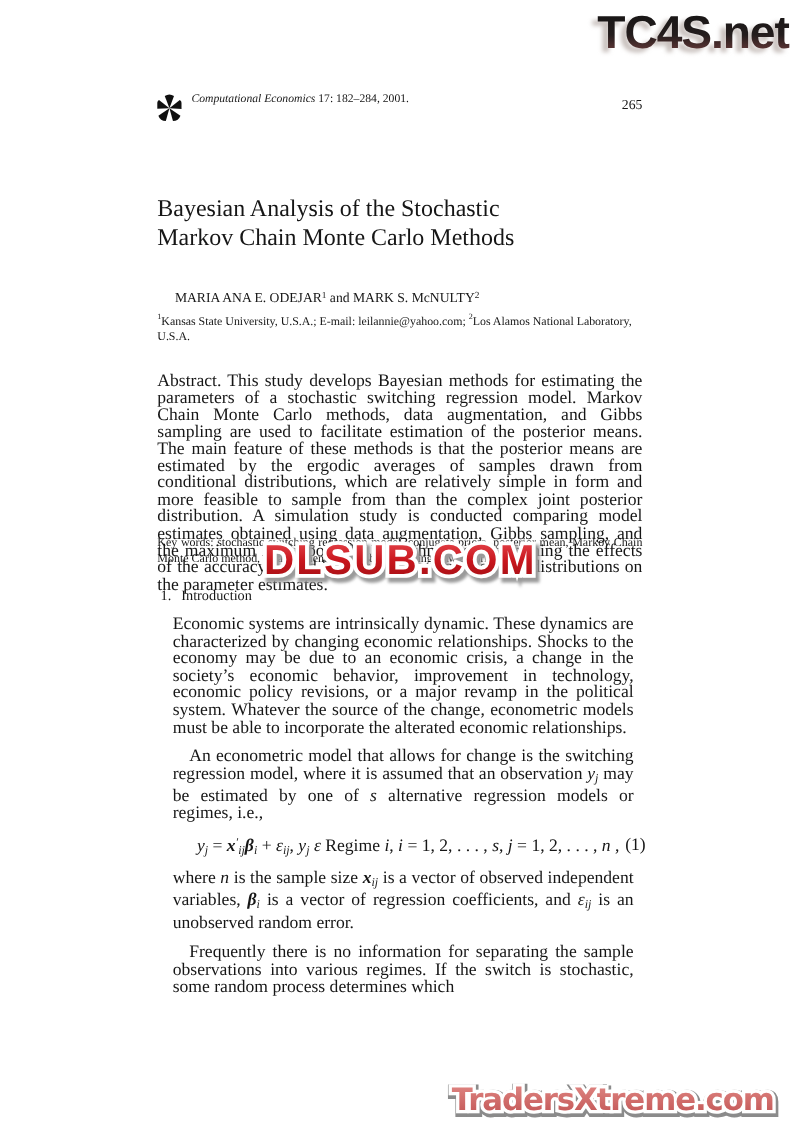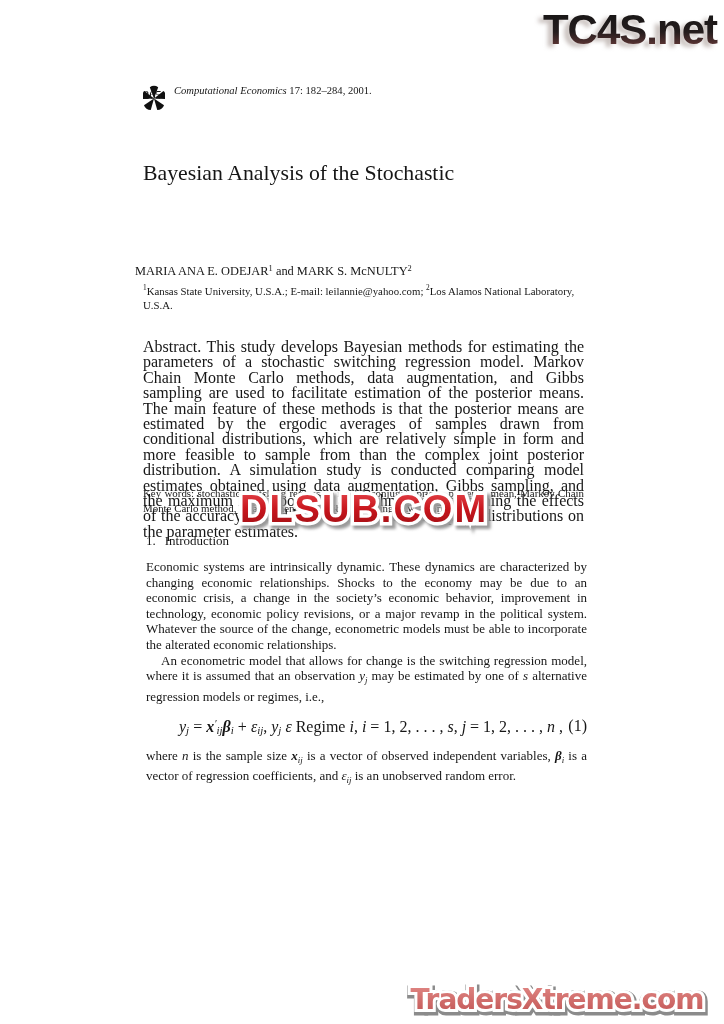--- a/index.html
+++ b/index.html
@@ -22,7 +22,7 @@
   .hdr{left:143px;top:84px;width:441px;display:flex;align-items:flex-start;}
   .hdr-logo{flex:0 0 auto;margin:1px 9px 0 0;}
   .hdr-lines{font-size:10.6px;line-height:14px;}
-  .pagenum{left:143px;top:88px;width:441px;text-align:left;font-size:12.5px;}
+  .pagenum{left:143px;top:88px;width:441px;text-align:right;font-size:12.5px;}
 
   
   .title{left:143px;top:160px;width:460px;font-size:21.8px;line-height:27.4px;font-weight:400;}

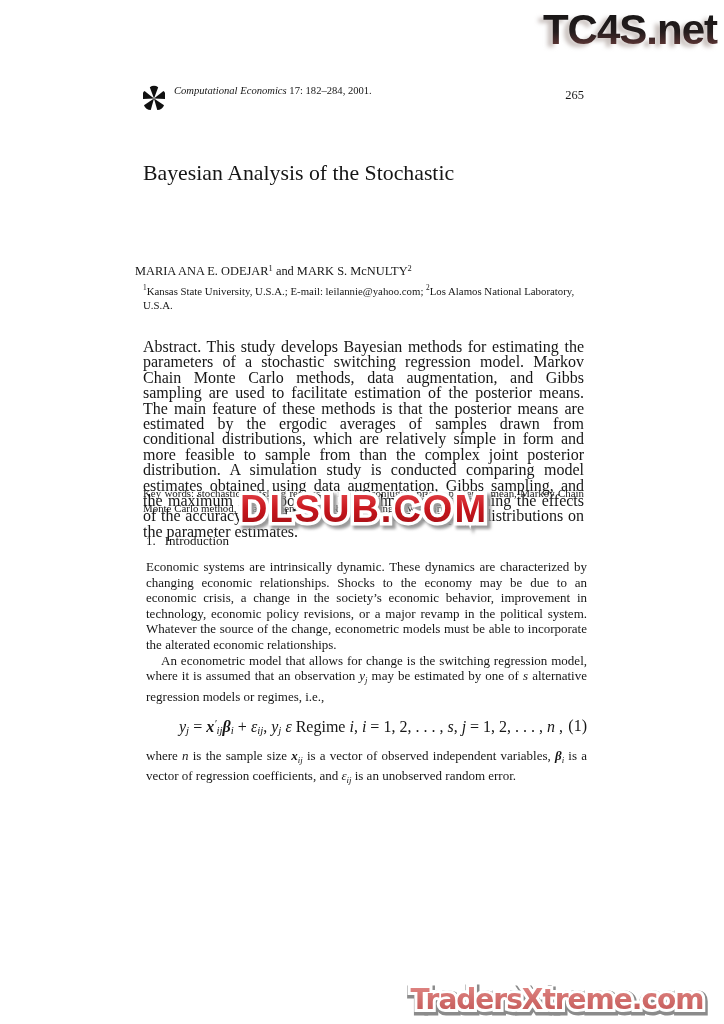--- a/index.html
+++ b/index.html
@@ -25,7 +25,7 @@
   .pagenum{left:143px;top:88px;width:441px;text-align:right;font-size:12.5px;}
 
   
-  .title{left:143px;top:160px;width:460px;font-size:21.8px;line-height:27.4px;font-weight:400;}
+  .title{left:143px;top:176px;width:460px;font-size:21.8px;line-height:27.4px;font-weight:400;}
   .authors{left:135px;top:263px;width:441px;font-size:12.4px;}
   .affil{left:143px;top:281px;width:441px;font-size:10.8px;line-height:13.8px;}
 

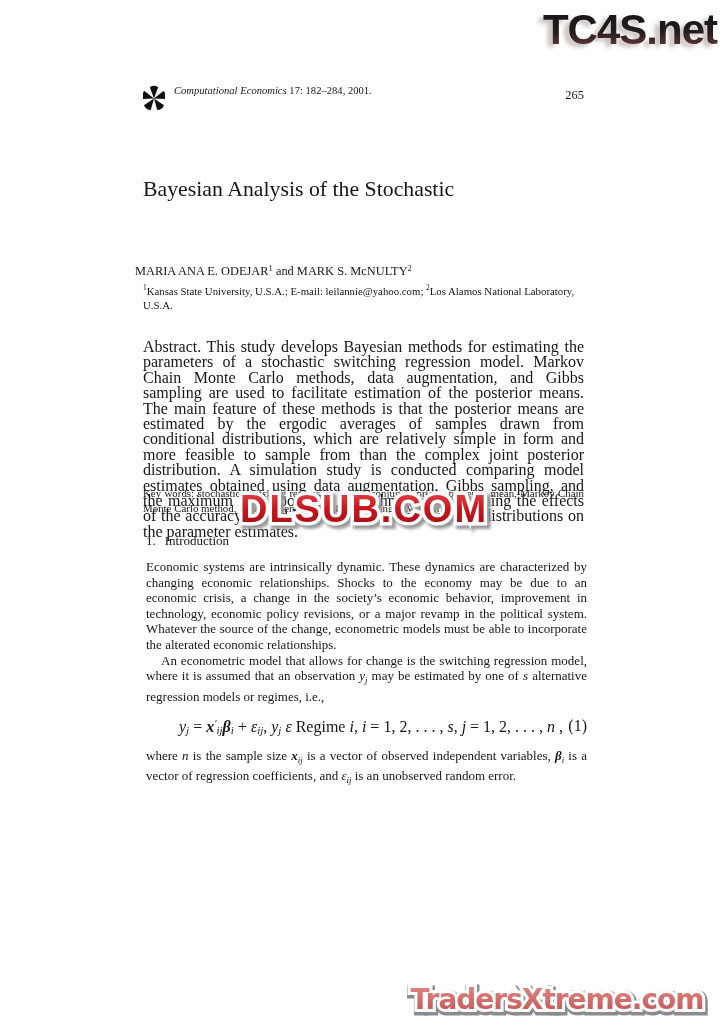--- a/index.html
+++ b/index.html
@@ -91,6 +91,7 @@
 
 <div class="abs title">
   <div>Bayesian Analysis of the Stochastic</div>
+  <div>Markov Chain Monte Carlo Methods</div>
 </div>
 
 <div class="abs authors"><span class="rm">MARIA ANA E. ODEJAR</span><span class="sp">1</span><span class="rm"> and MARK S. McNULTY</span><span class="sp">2</span></div>

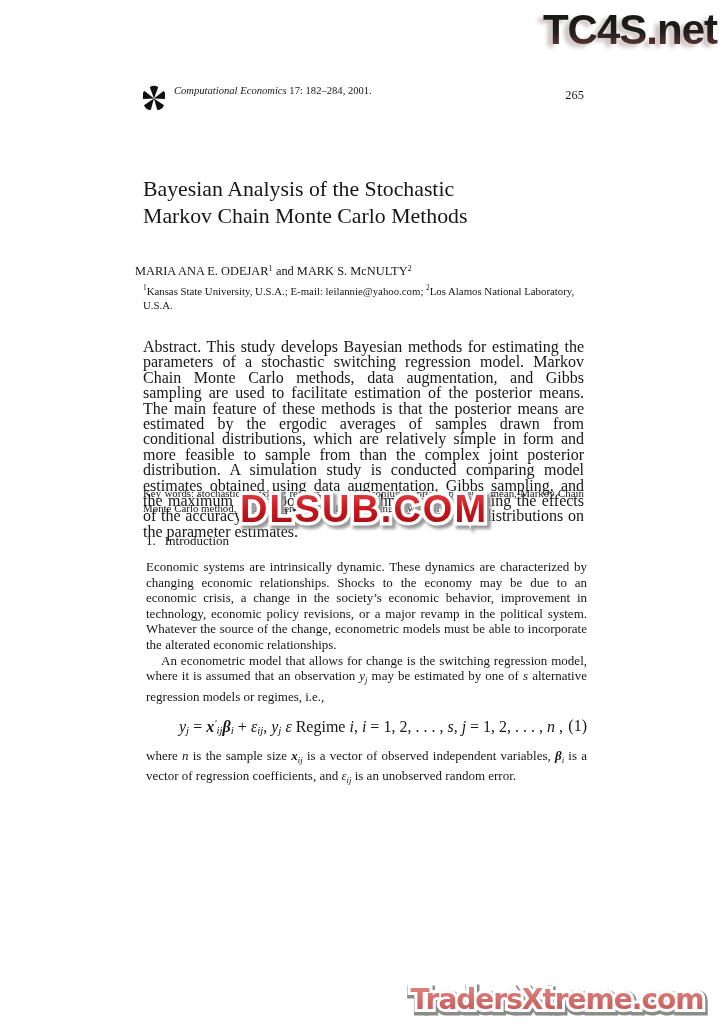--- a/index.html
+++ b/index.html
@@ -26,7 +26,7 @@
 
   
   .title{left:143px;top:176px;width:460px;font-size:21.8px;line-height:27.4px;font-weight:400;}
-  .authors{left:135px;top:263px;width:441px;font-size:12.4px;}
+  .authors{left:159px;top:263px;width:441px;font-size:12.4px;}
   .affil{left:143px;top:281px;width:441px;font-size:10.8px;line-height:13.8px;}
 
   

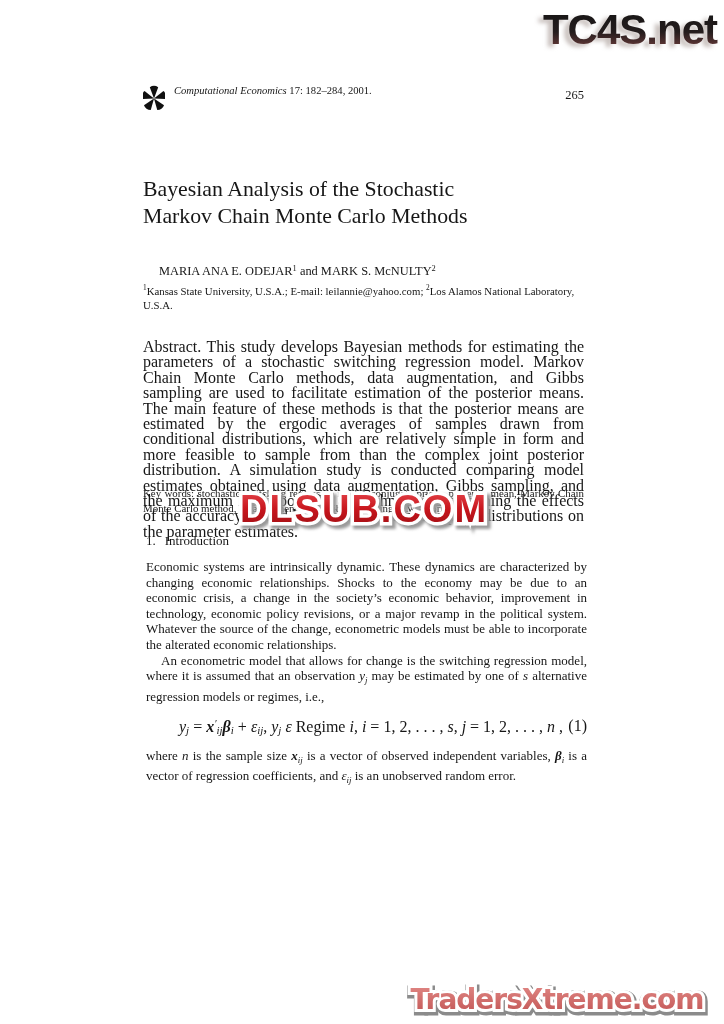--- a/index.html
+++ b/index.html
@@ -36,7 +36,7 @@
   
   .main{left:146px;top:533px;width:441px;}
   .sec-h{font-size:13px;font-weight:700;margin:0 0 10px 0;}
-  .main p{margin:0;font-size:13px;line-height:15.6px;text-align:justify;}
+  .main p{margin:11px;font-size:16px;line-height:15.6px;text-align:justify;}
   .indent{text-indent:15px;}
   .equation{position:relative;margin:13px 0 12px 0;padding-left:33px;font-size:16px;}
   .eqnum{position:absolute;right:0;top:0;}

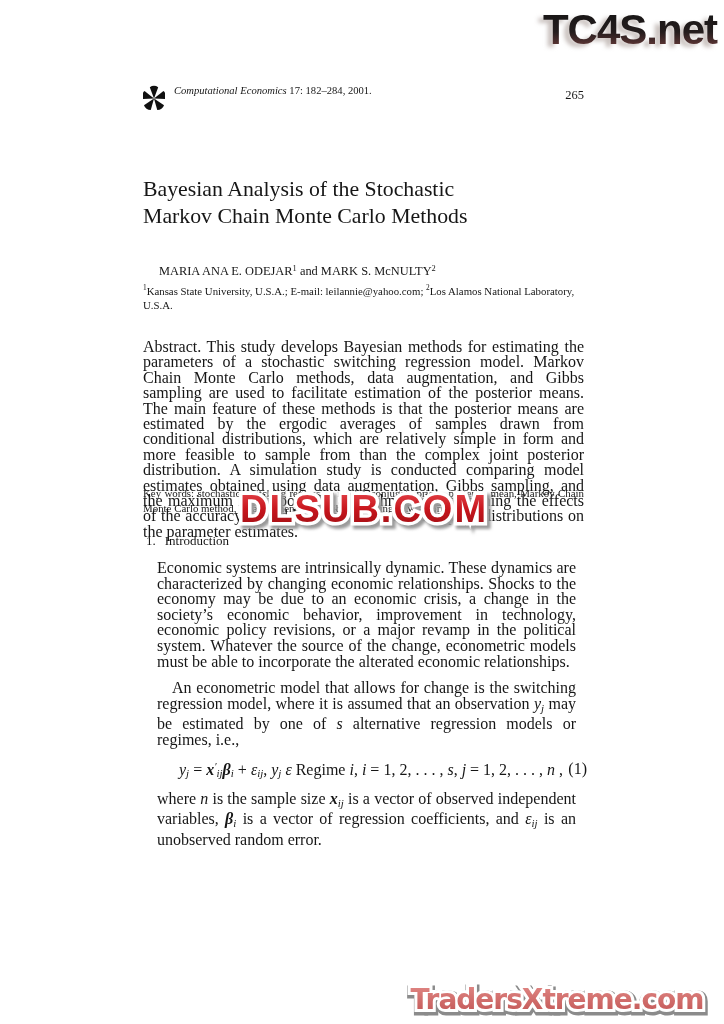--- a/index.html
+++ b/index.html
@@ -124,6 +124,7 @@
     <span class="eqnum">(1)</span>
   </div>
   <p><span class="rm">where </span><span class="it">n</span><span class="rm"> is the sample size </span><span class="bit">x</span><span class="sb it">ij</span><span class="rm"> is a vector of observed independent variables, </span><span class="bit">β</span><span class="sb it">i</span><span class="rm"> is a vector of regression coefficients, and </span><span class="it">ε</span><span class="sb it">ij</span><span class="rm"> is an unobserved random error.</span></p>
+  <p class="indent"><span class="rm">Frequently there is no information for separating the sample observations into various regimes. If the switch is stochastic, some random process determines which</span></p>
 </div>
 
 <svg class="abs wm-bot" width="330" height="46" viewBox="0 0 330 46">

